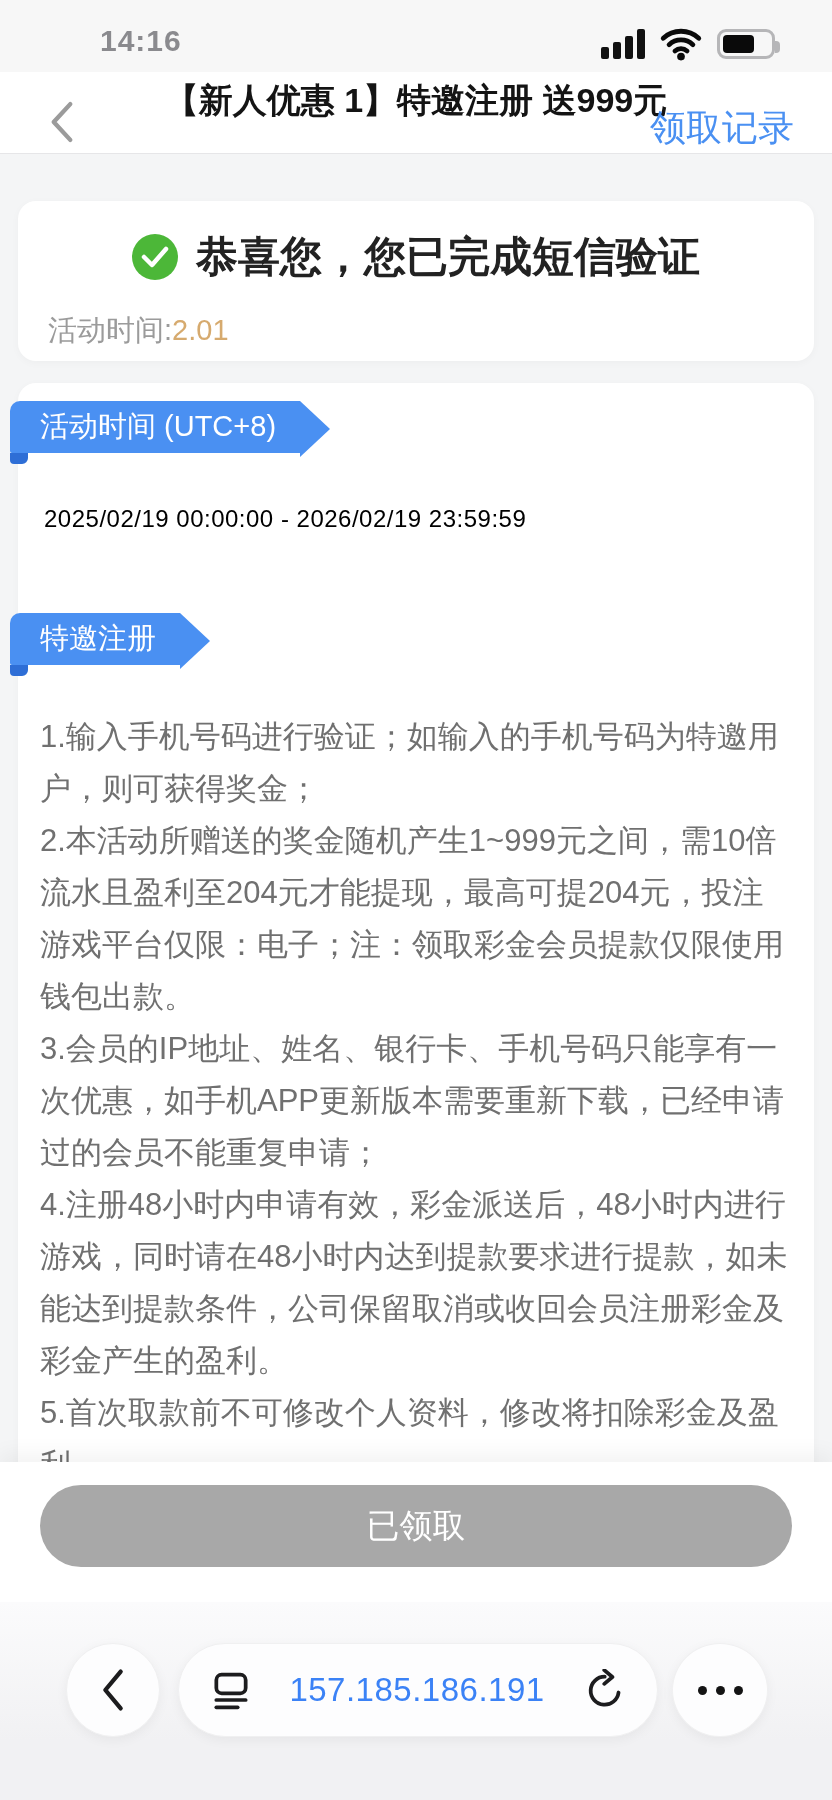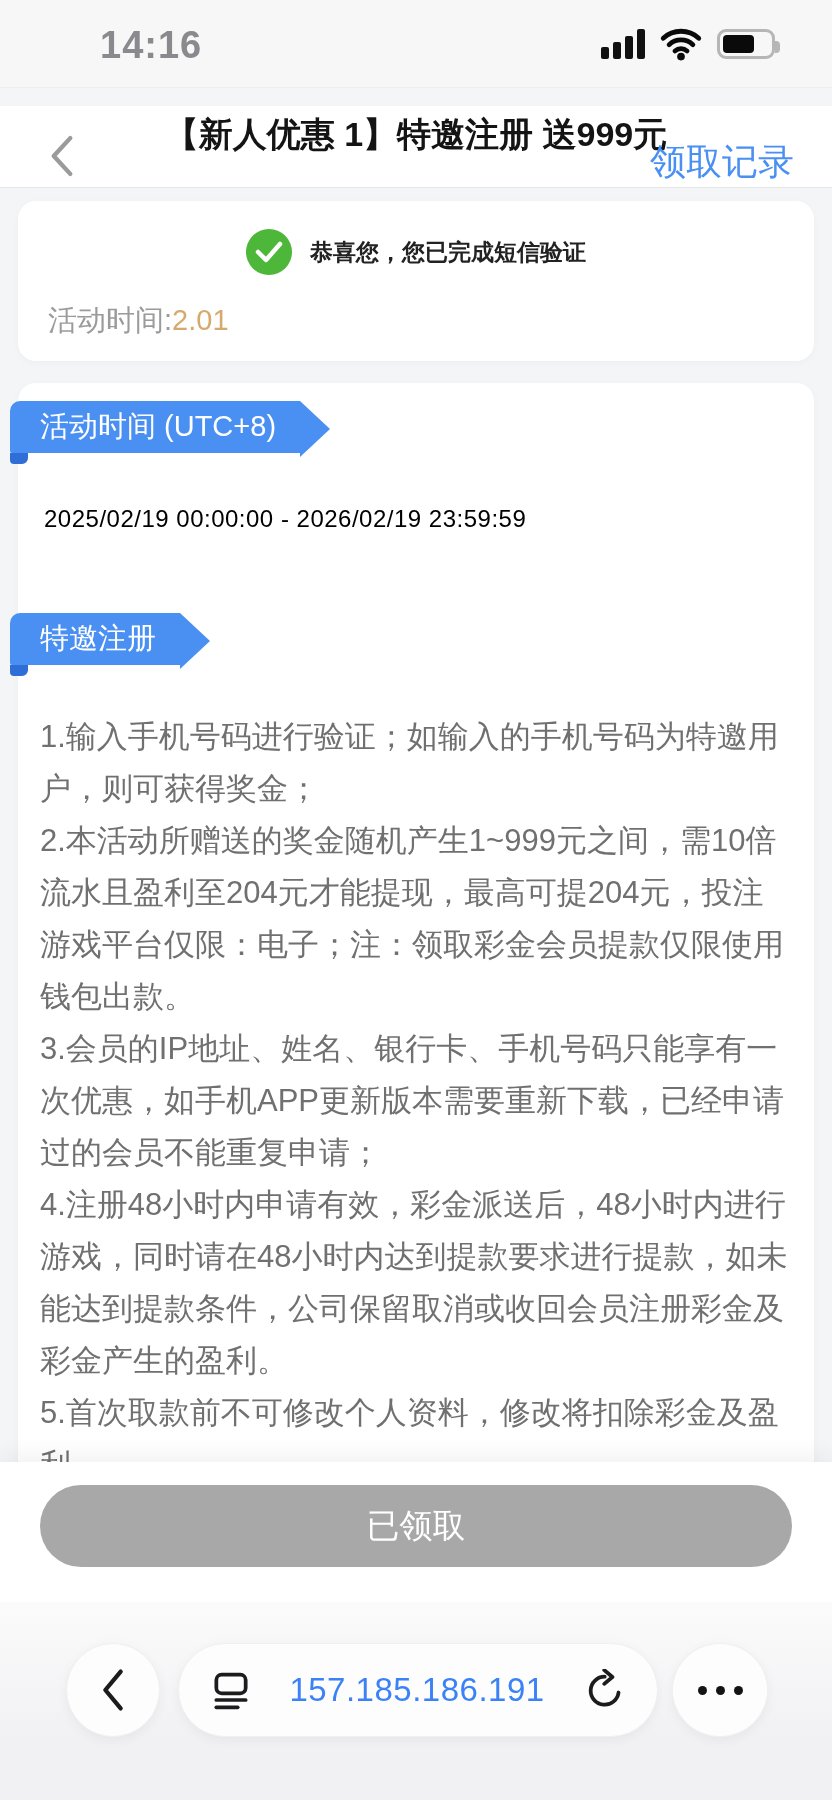--- a/index.html
+++ b/index.html
@@ -17,7 +17,7 @@
   }
   .status-time {
     position:absolute; left:100px; top:24px;
-    font-size:38px; font-weight:bold; color:#8a8a8e; letter-spacing:1px;
+    font-size:30px; font-weight:bold; color:#8a8a8e; letter-spacing:1px;
   }
   .status-icons {
     position:absolute; right:57px; top:26px; height:36px;

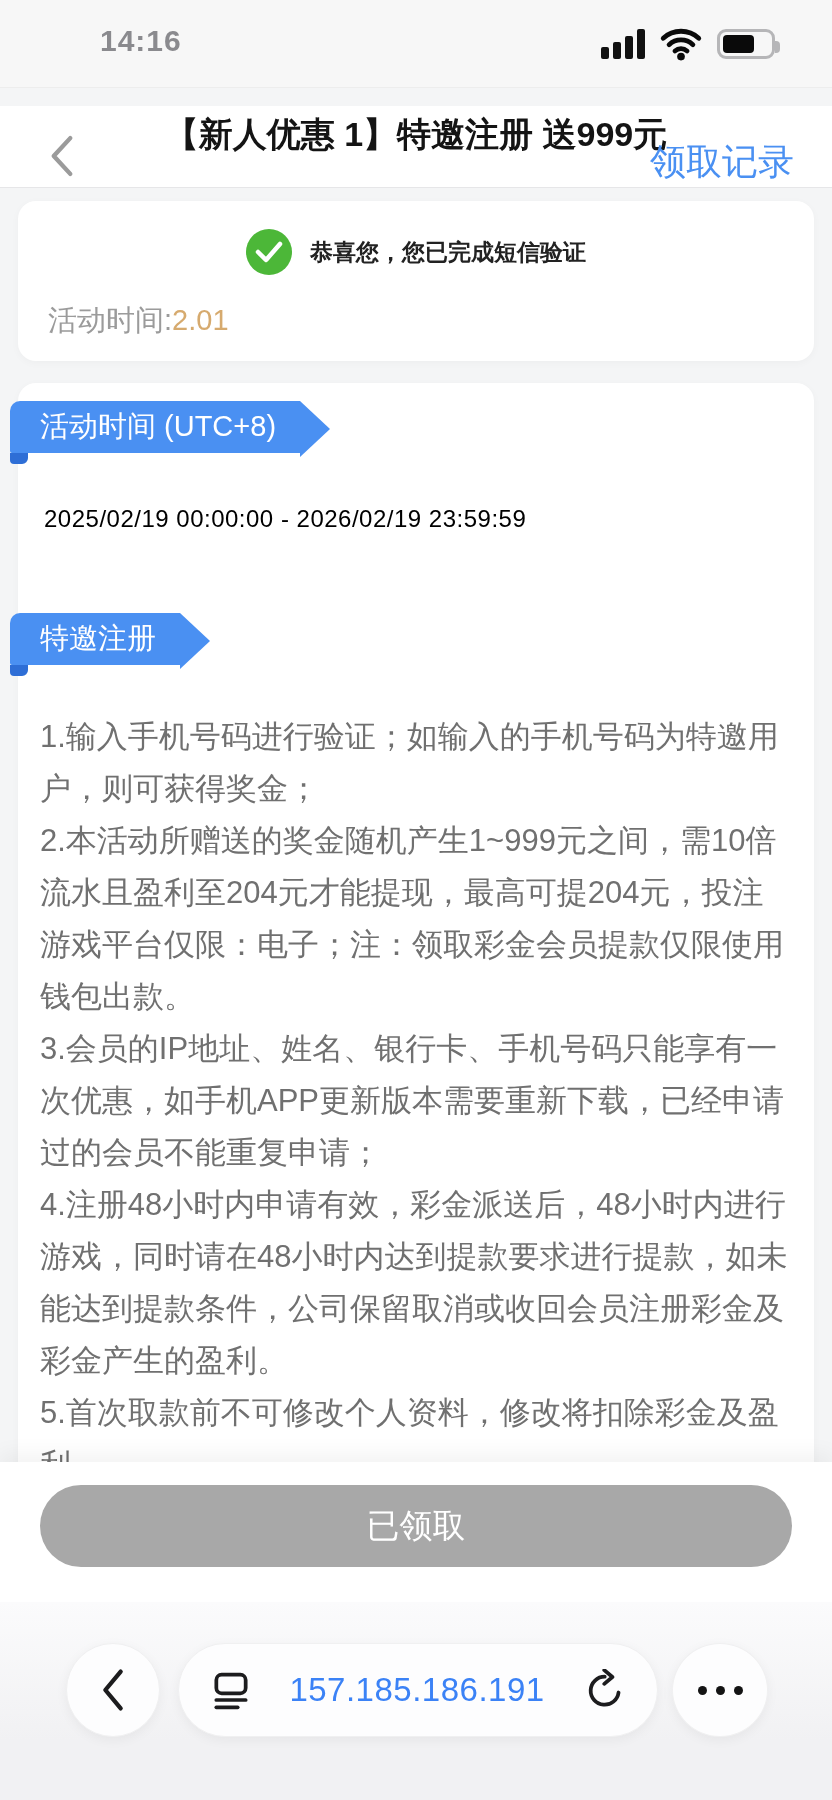--- a/index.html
+++ b/index.html
@@ -38,7 +38,7 @@
 
   
   .nav-bar {
-    position:absolute; top:106px; left:0; right:0; height:82px;
+    position:absolute; top:72px; left:0; right:0; height:82px;
     background:#ffffff; border-bottom:1px solid #e6e6e8; z-index:10;
   }
   .nav-back {

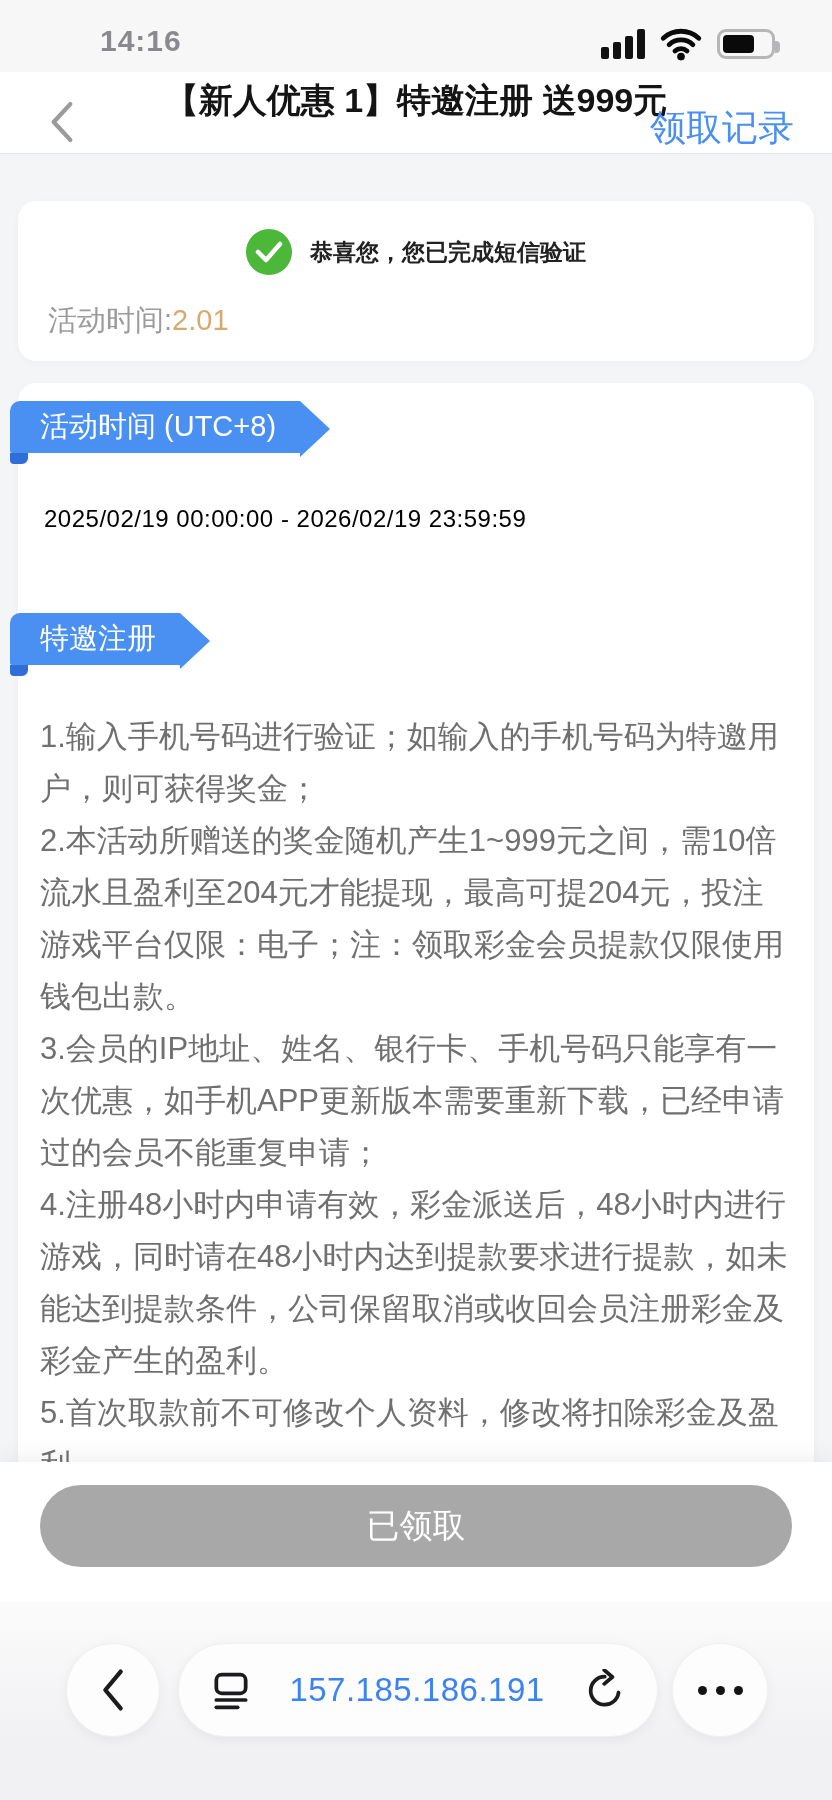--- a/index.html
+++ b/index.html
@@ -69,7 +69,7 @@
     width:46px; height:46px; border-radius:50%; background:#4cb738; flex:0 0 auto;
     display:flex; align-items:center; justify-content:center;
   }
-  .success-text { font-size:23px; font-weight:bold; color:#222; }
+  .success-text { font-size:42px; font-weight:bold; color:#222; }
   .bonus-line { margin-top:26px; font-size:29px; color:#9b9b9b; }
   .bonus-value { color:#d6aa6e; }
 

